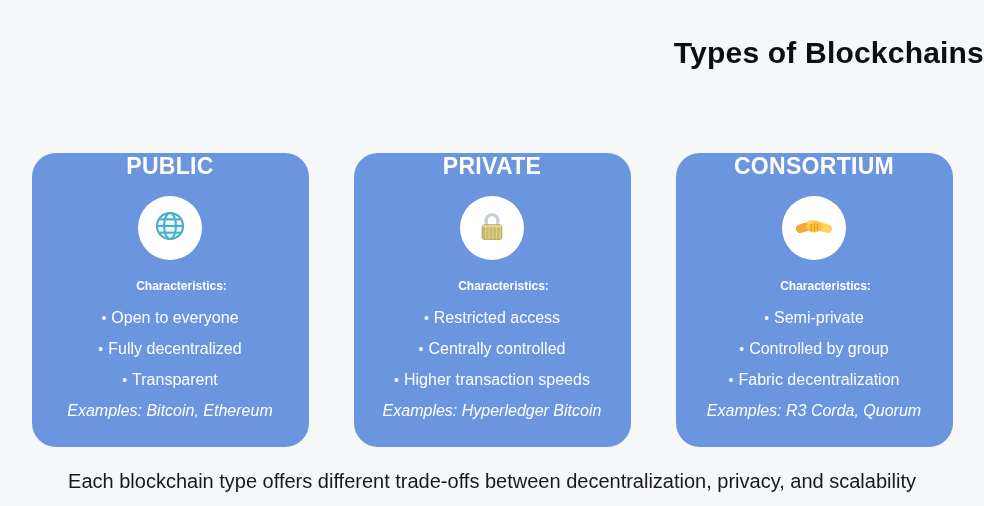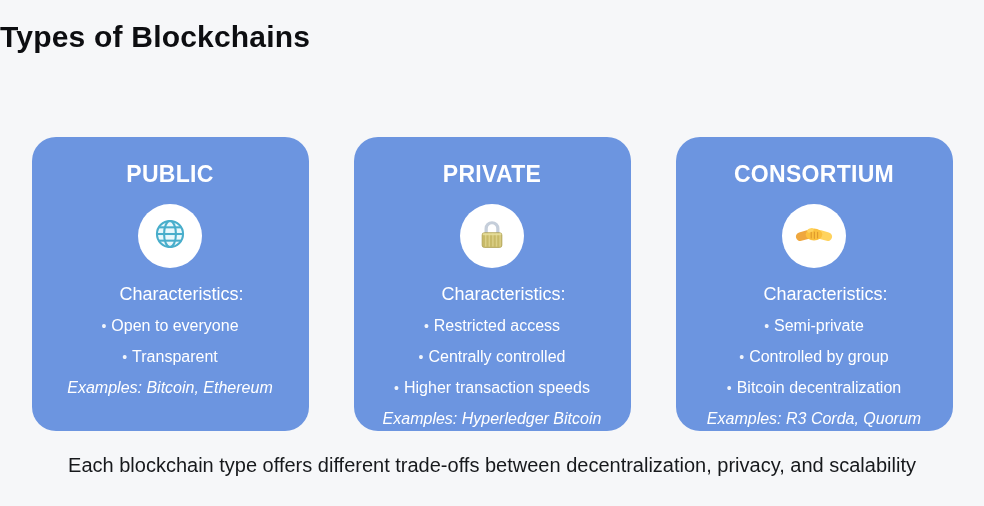--- a/index.html
+++ b/index.html
@@ -15,13 +15,14 @@
     position: relative;
   }
   .page-title {
-    text-align: left;
+    text-align: right;
     padding-top: 16px;
     font-size: 30px;
     line-height: 42px;
     font-weight: 700;
     color: #0D0E11;
     letter-spacing: 0.2px;
+    margin-top: 16px;
   }
   .cards-row {
     display: flex;

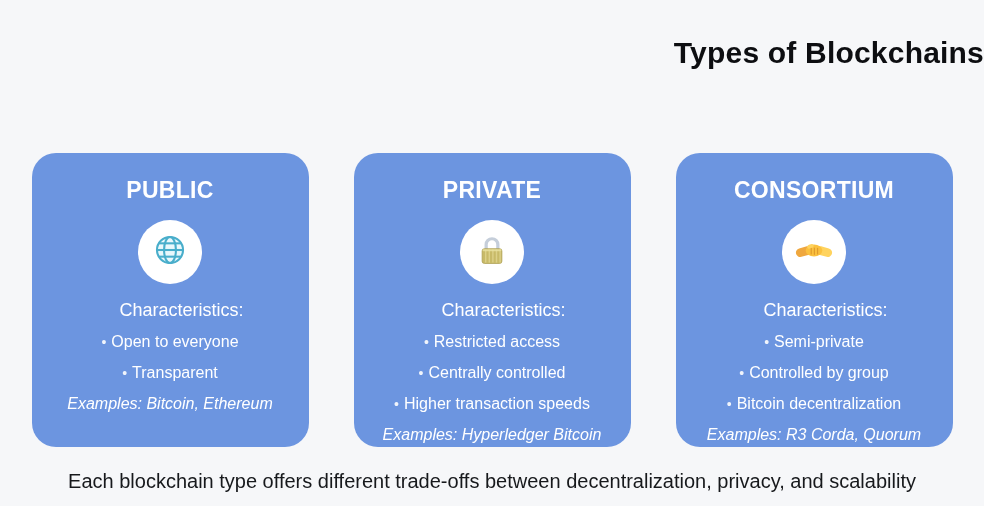--- a/index.html
+++ b/index.html
@@ -40,7 +40,6 @@
     flex-direction: column;
     align-items: center;
     box-sizing: border-box;
-    padding-top: 24px;
     text-align: center;
   }
   .card-title {

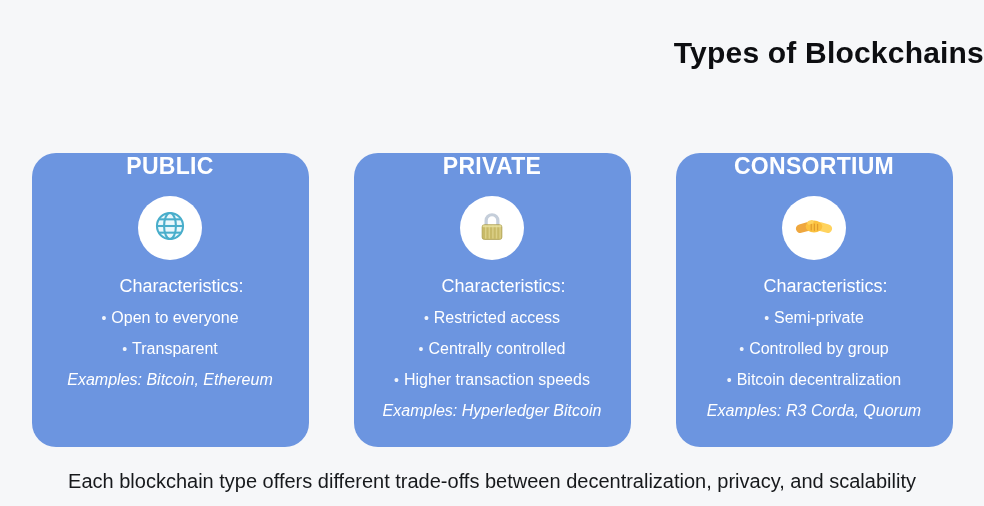--- a/index.html
+++ b/index.html
@@ -60,8 +60,8 @@
   }
   .characteristics-label {
     margin-top: 15px;
-    font-size: 18px;
-    font-weight: 400;
+    font-size: 12px;
+    font-weight: 700;
     line-height: 22px;
     margin-left: 23px;
   }

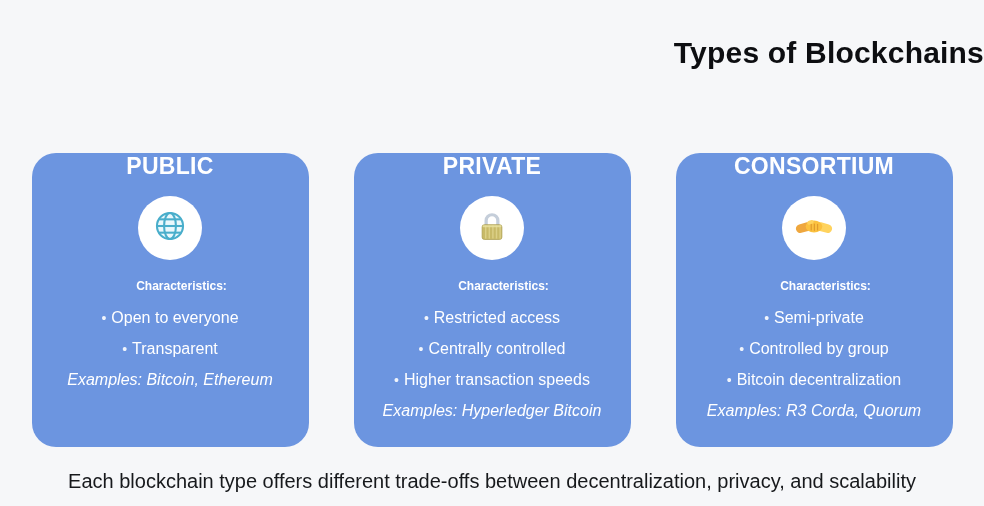--- a/index.html
+++ b/index.html
@@ -118,6 +118,7 @@
     </div>
     <div class="characteristics-label">Characteristics:</div>
     <div class="char-item"><span class="bullet">•</span><span>Open to everyone</span></div>
+    <div class="char-item"><span class="bullet">•</span><span>Fully decentralized</span></div>
     <div class="char-item"><span class="bullet">•</span><span>Transparent</span></div>
     <div class="examples">Examples: Bitcoin, Ethereum</div>
   </div>

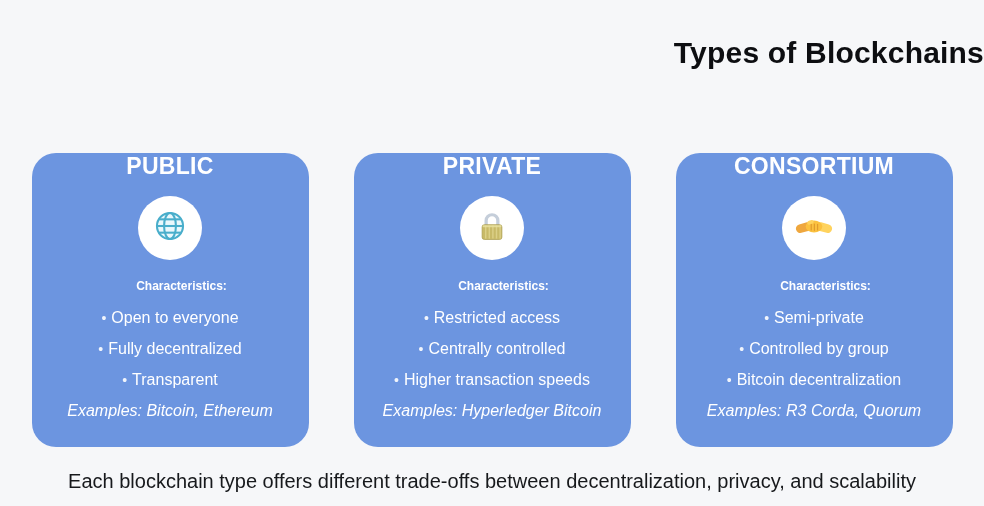--- a/index.html
+++ b/index.html
@@ -168,7 +168,7 @@
     <div class="characteristics-label">Characteristics:</div>
     <div class="char-item"><span class="bullet">•</span><span>Semi-private</span></div>
     <div class="char-item"><span class="bullet">•</span><span>Controlled by group</span></div>
-    <div class="char-item"><span class="bullet">•</span><span>Bitcoin decentralization</span></div>
+    <div class="char-item"><span class="bullet">•</span><span>Fabric decentralization</span></div>
     <div class="examples">Examples: R3 Corda, Quorum</div>
   </div>
 

